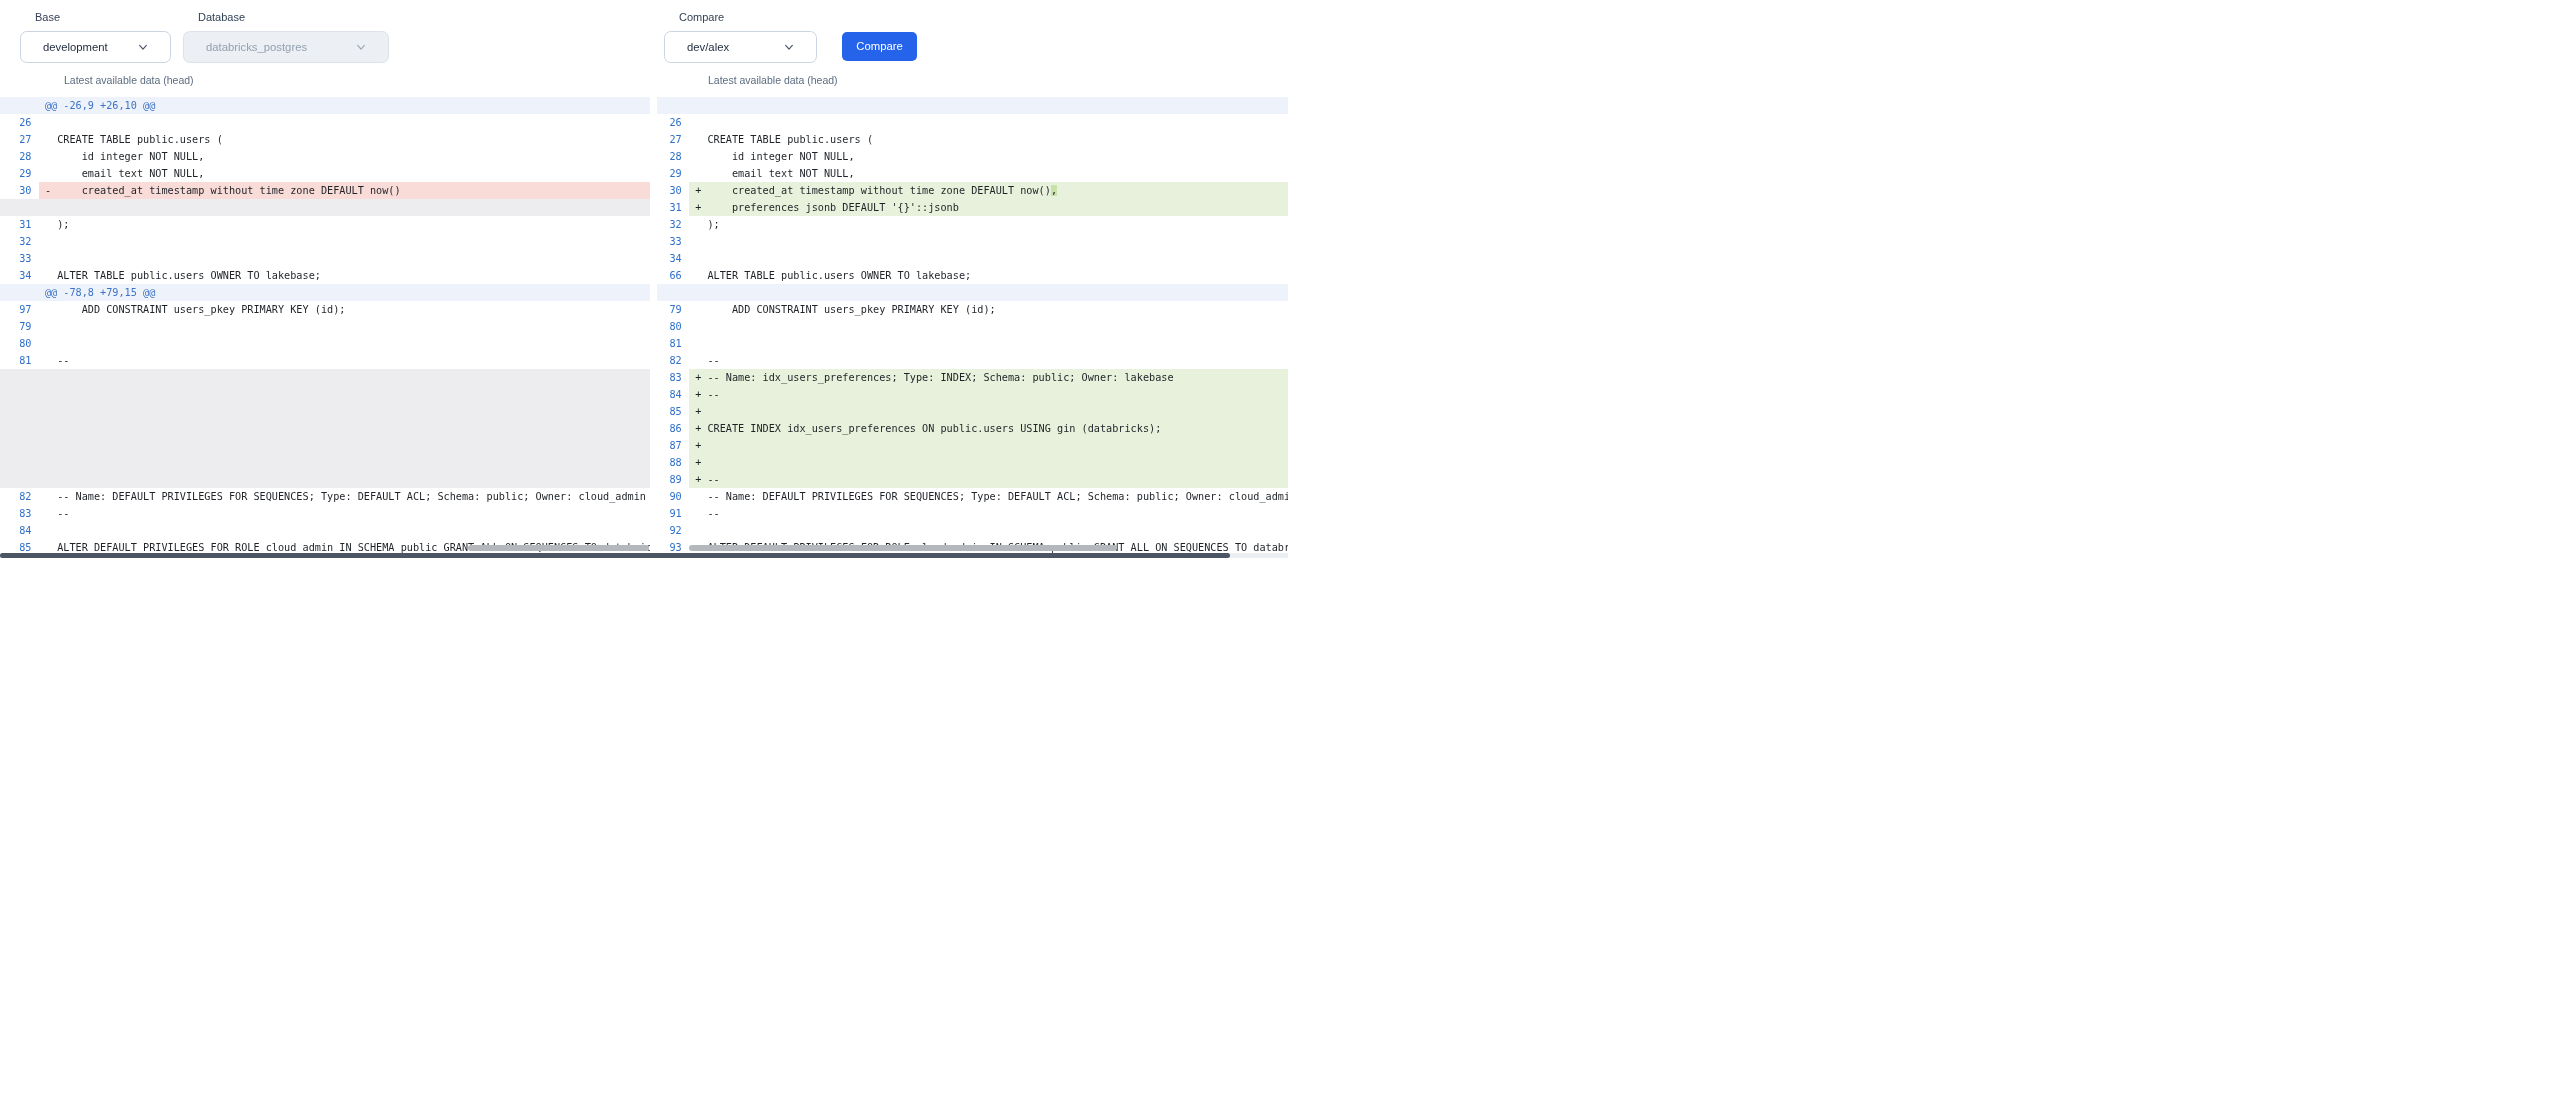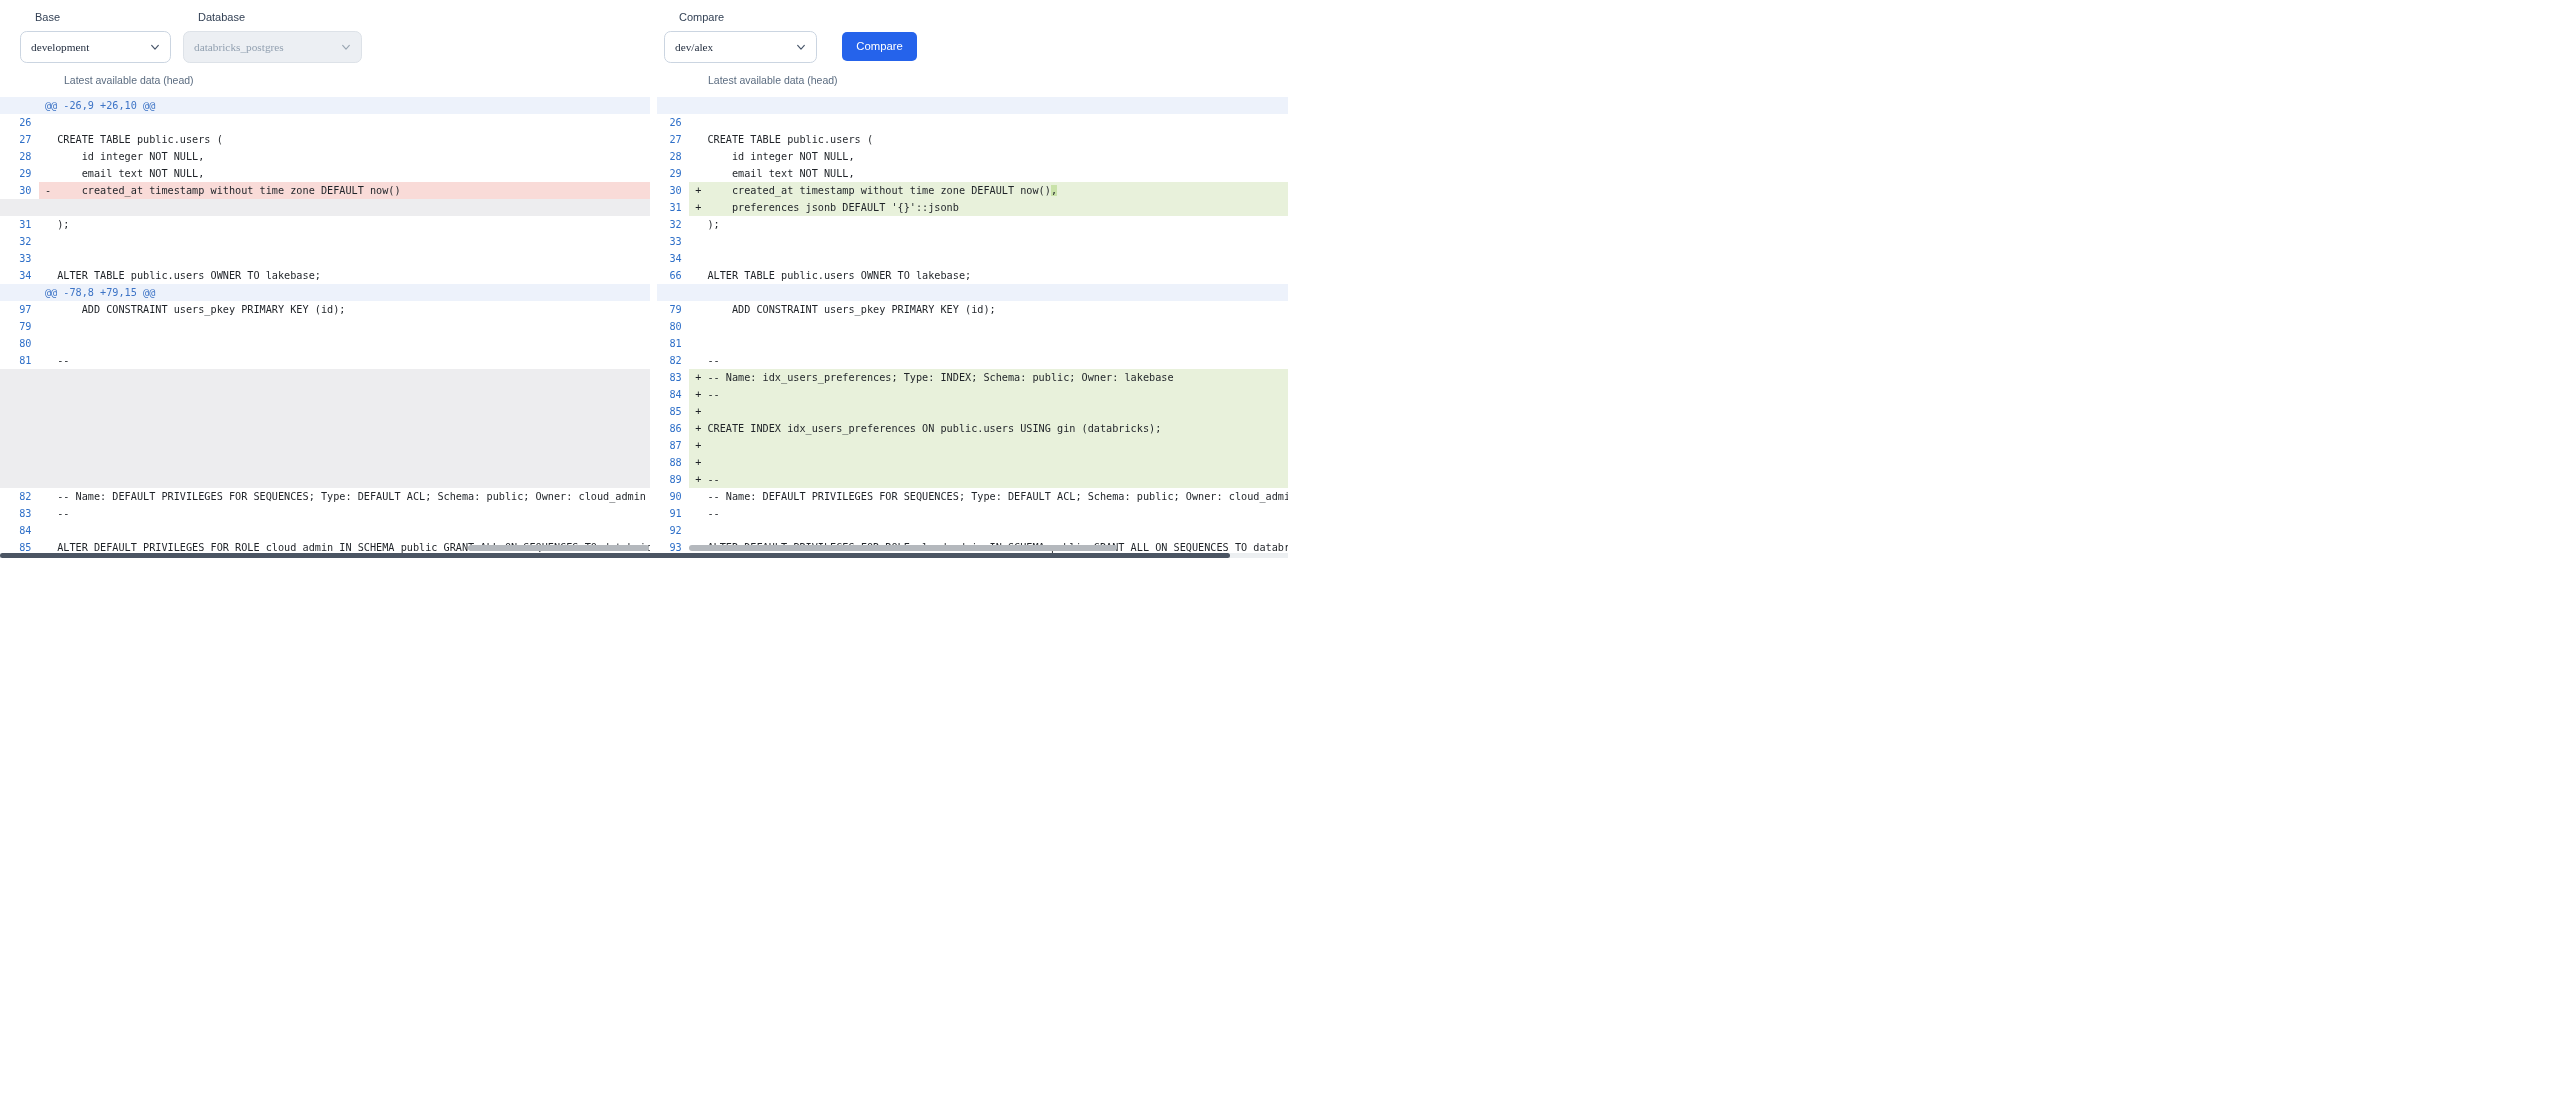--- a/index.html
+++ b/index.html
@@ -20,7 +20,7 @@
   .select {
     display:flex; align-items:center; justify-content:space-between;
     height:32px; border:0.8px solid #cbd5e1; border-radius:6.7px; background:#fff;
-    padding:0 10px; font-size:11.3px; color:#1e293b; cursor:pointer;font-family:Liberation Serif, serif;
+    padding:0 22px; font-size:11.3px; color:#1e293b; cursor:pointer;
   }
   .select.disabled { background:#eceff3; border-color:#dde2e8; color:#93a1b1; cursor:default; }
   #base-select { width:151px; }

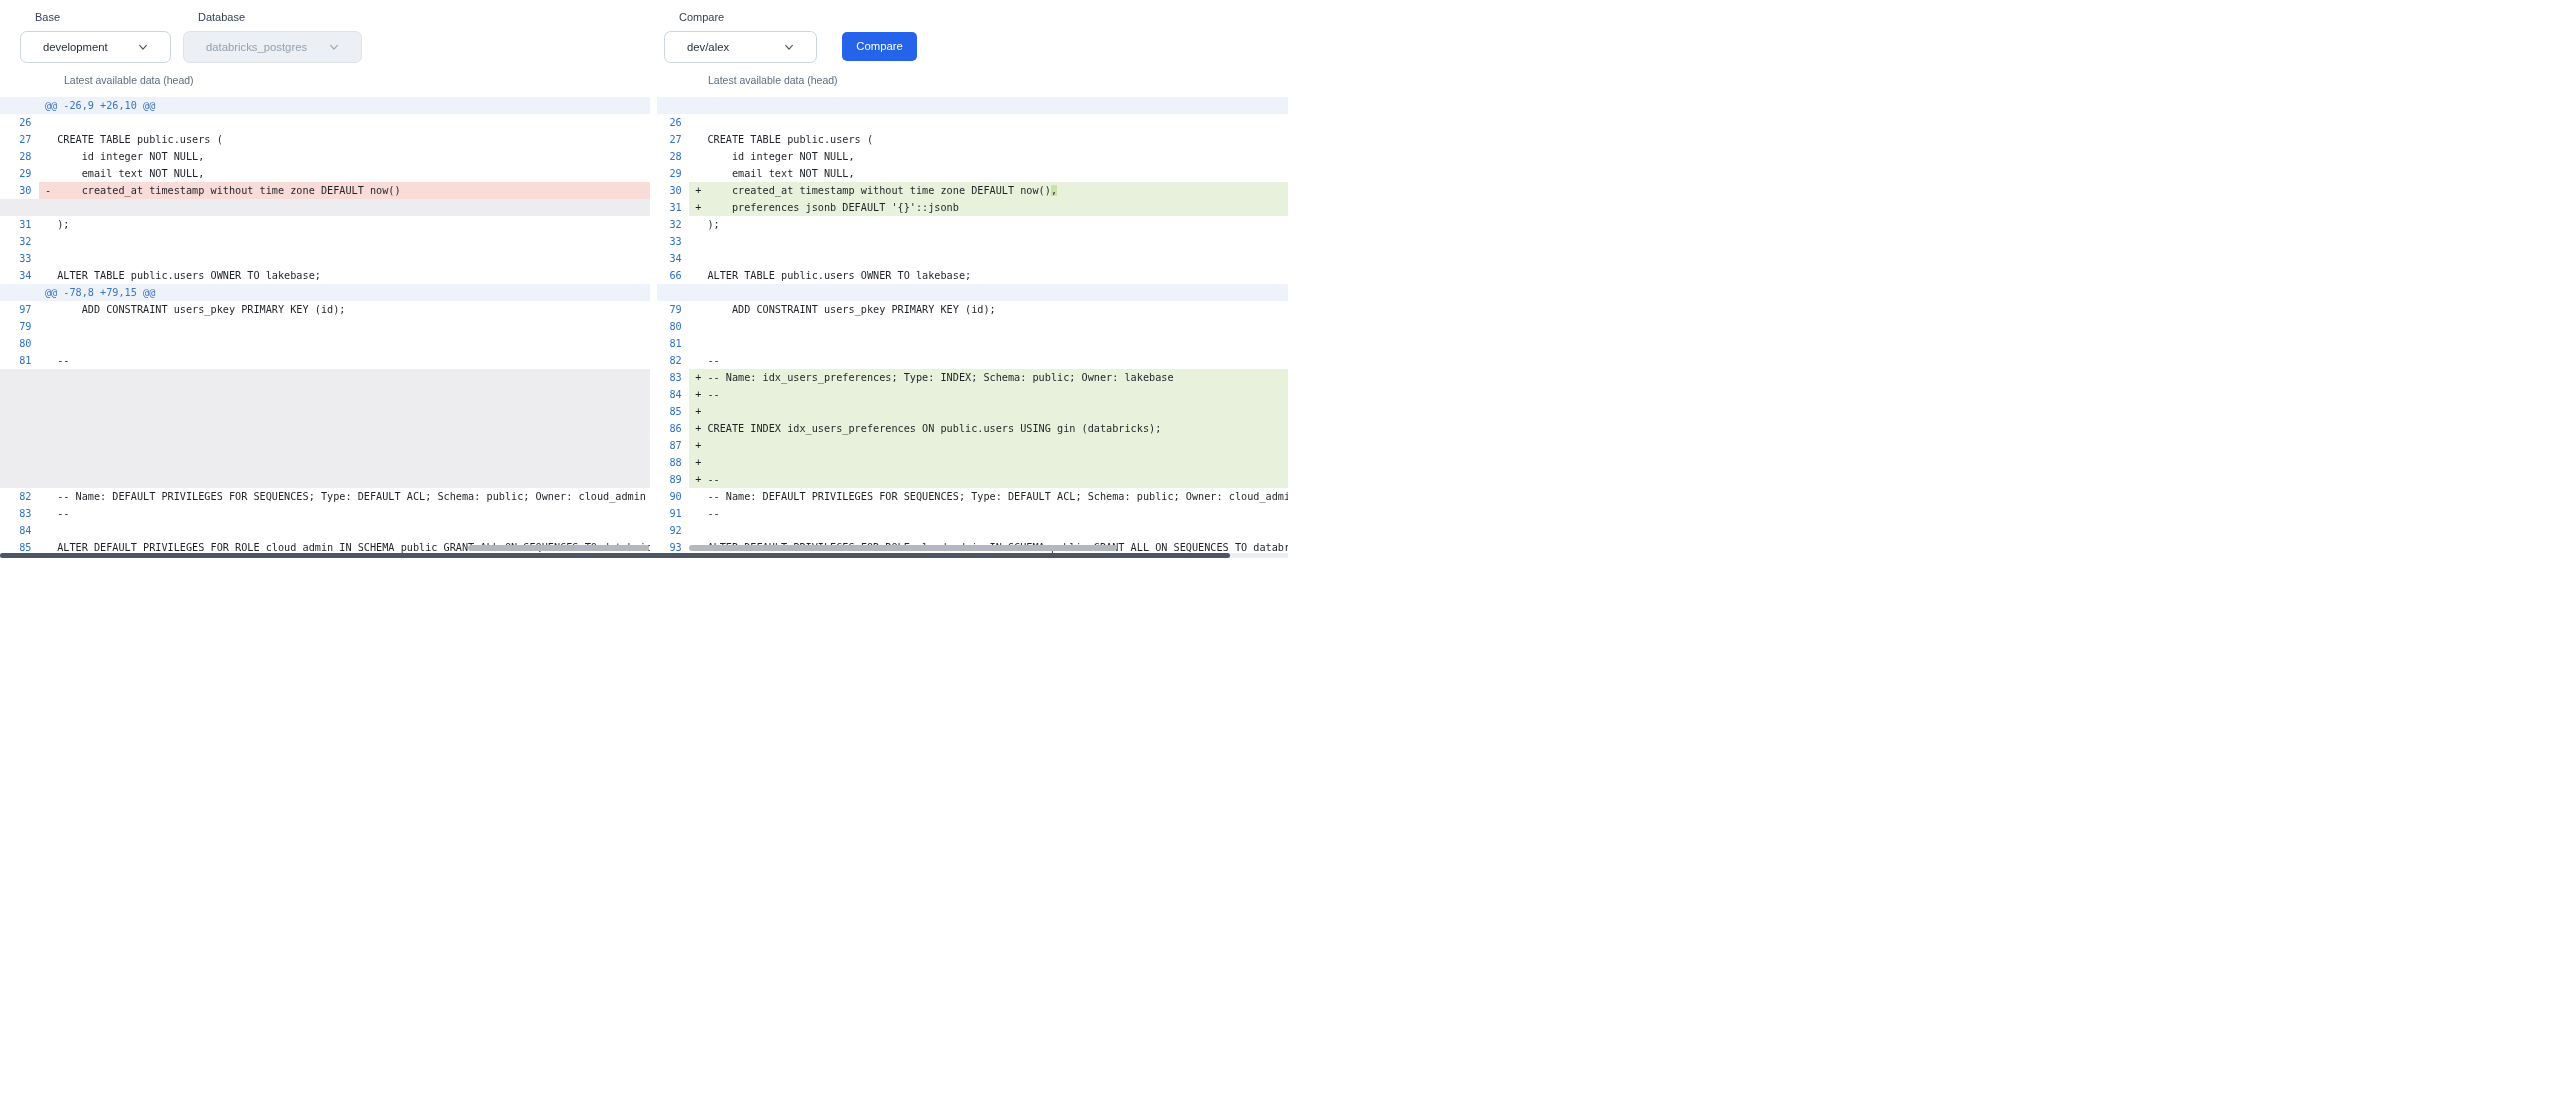--- a/index.html
+++ b/index.html
@@ -24,7 +24,7 @@
   }
   .select.disabled { background:#eceff3; border-color:#dde2e8; color:#93a1b1; cursor:default; }
   #base-select { width:151px; }
-  #db-select   { width:179px; }
+  #db-select   { width:206px; }
   #cmp-select  { width:153px; }
   .caret { display:flex; align-items:center; margin-left:6.7px; }
   .sub { margin-top:11px; font-size:10.5px; color:#5b6c80;padding-left:44px; }

